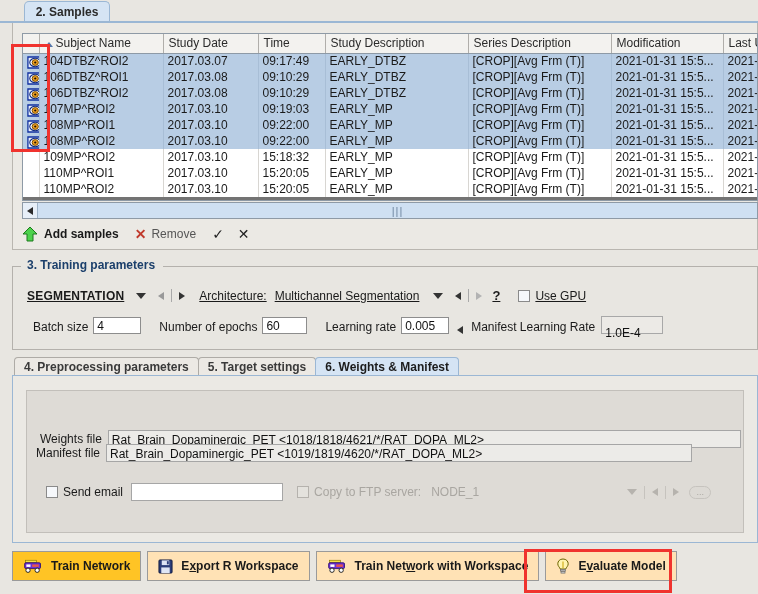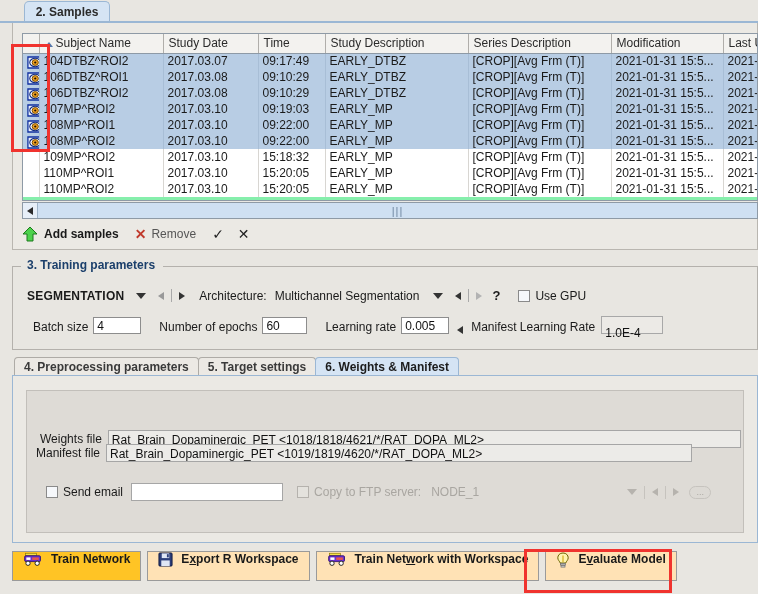--- a/index.html
+++ b/index.html
@@ -32,7 +32,7 @@
   }
   .table-wrap{
     position:absolute;left:22px;top:33px;width:736px;height:168px;
-    background:#86efac;border:1px solid #8e9aa6;box-sizing:border-box;overflow:hidden;
+    background:#737373;border:1px solid #8e9aa6;box-sizing:border-box;overflow:hidden;
   }
   table.samples{border-collapse:collapse;table-layout:fixed;width:900px;font-size:12px;}
   table.samples th{

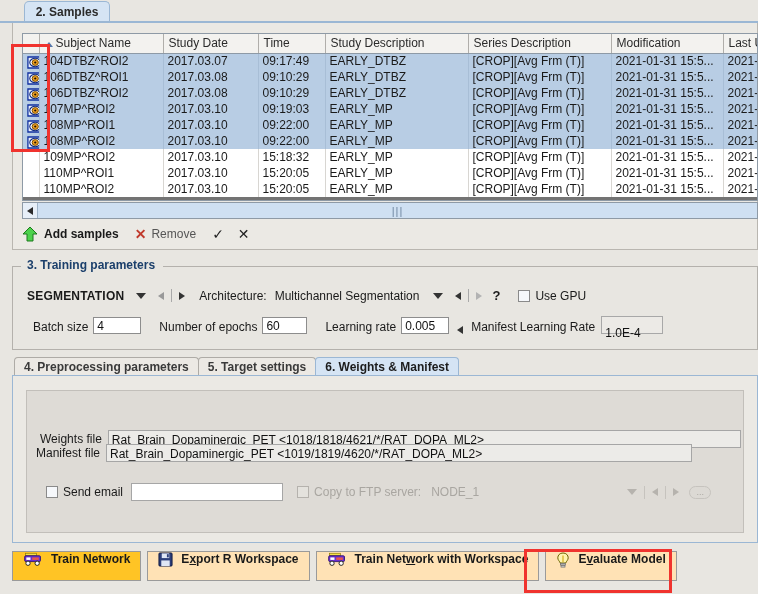--- a/index.html
+++ b/index.html
@@ -78,7 +78,7 @@
   .group-train .gt-top-r{position:absolute;left:150px;top:0;right:0;height:1px;background:#b4b1ac;}
   .group-title{position:absolute;left:10px;top:-8px;font-weight:bold;font-size:12px;
     color:#1b3f6b;background:#e8e6e1;padding:0 4px;}
-  .row-arch{position:absolute;left:14px;top:22px;display:flex;align-items:center;gap:0;}
+  .row-arch{position:absolute;left:14px;top:22px;display:flex;align-items:center;gap:0;text-decoration:underline;}
   .seg-label{font-weight:bold;font-size:12px;letter-spacing:.2px;color:#1a1a1a;margin-right:12px;}
   .tri-down{width:0;height:0;border-left:5px solid transparent;border-right:5px solid transparent;border-top:6px solid #333;margin-right:12px;}
   .tri-left{width:0;height:0;border-top:4px solid transparent;border-bottom:4px solid transparent;border-right:6px solid #999;}

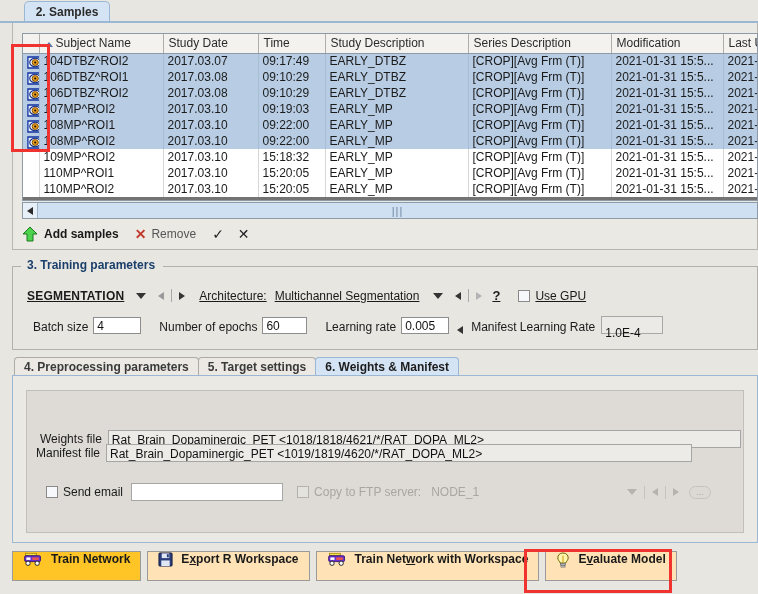--- a/index.html
+++ b/index.html
@@ -122,7 +122,7 @@
 
   
   .btnbar{position:absolute;left:12px;top:551px;display:flex;align-items:center;}
-  .btn{height:30px;border:1px solid #9a9a9a;display:flex;align-items:flex-start;
+  .btn{height:30px;border:1px solid #9a9a9a;display:flex;align-items:center;
     padding:0 10px;font-weight:bold;font-size:12px;color:#1a1a1a;box-sizing:border-box;margin-right:6px;
     background:#ffd9a0;}
   .btn.primary{background:#ffc425;}

